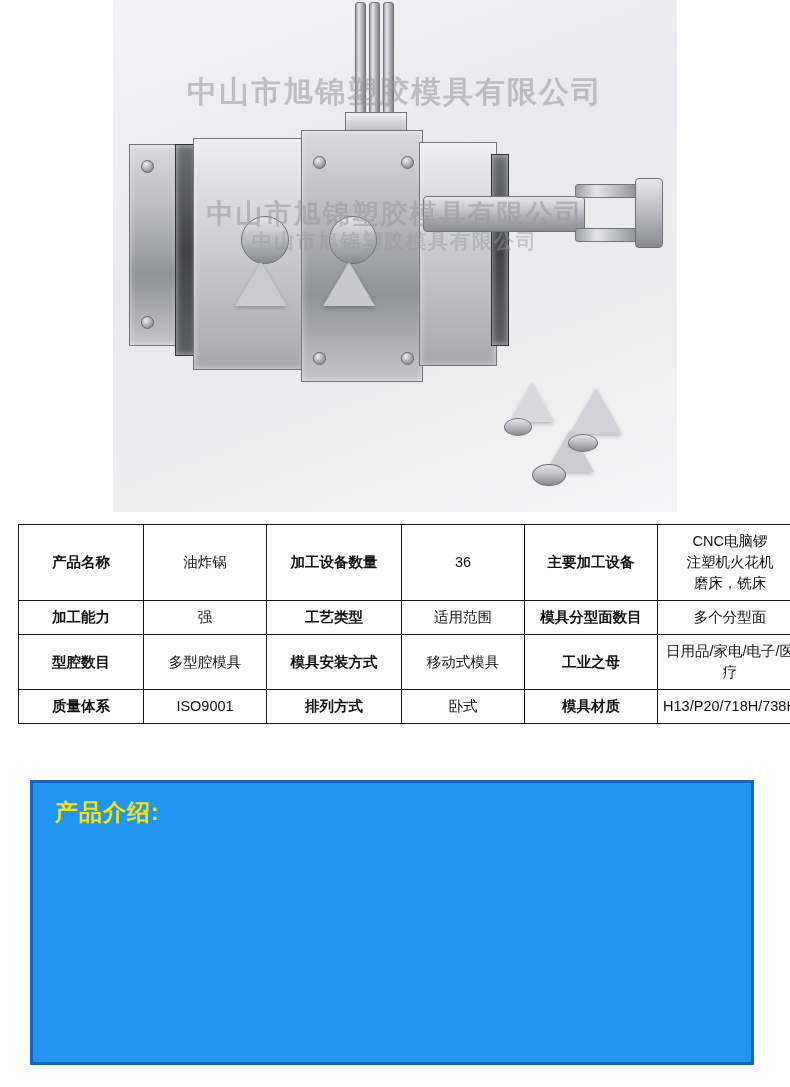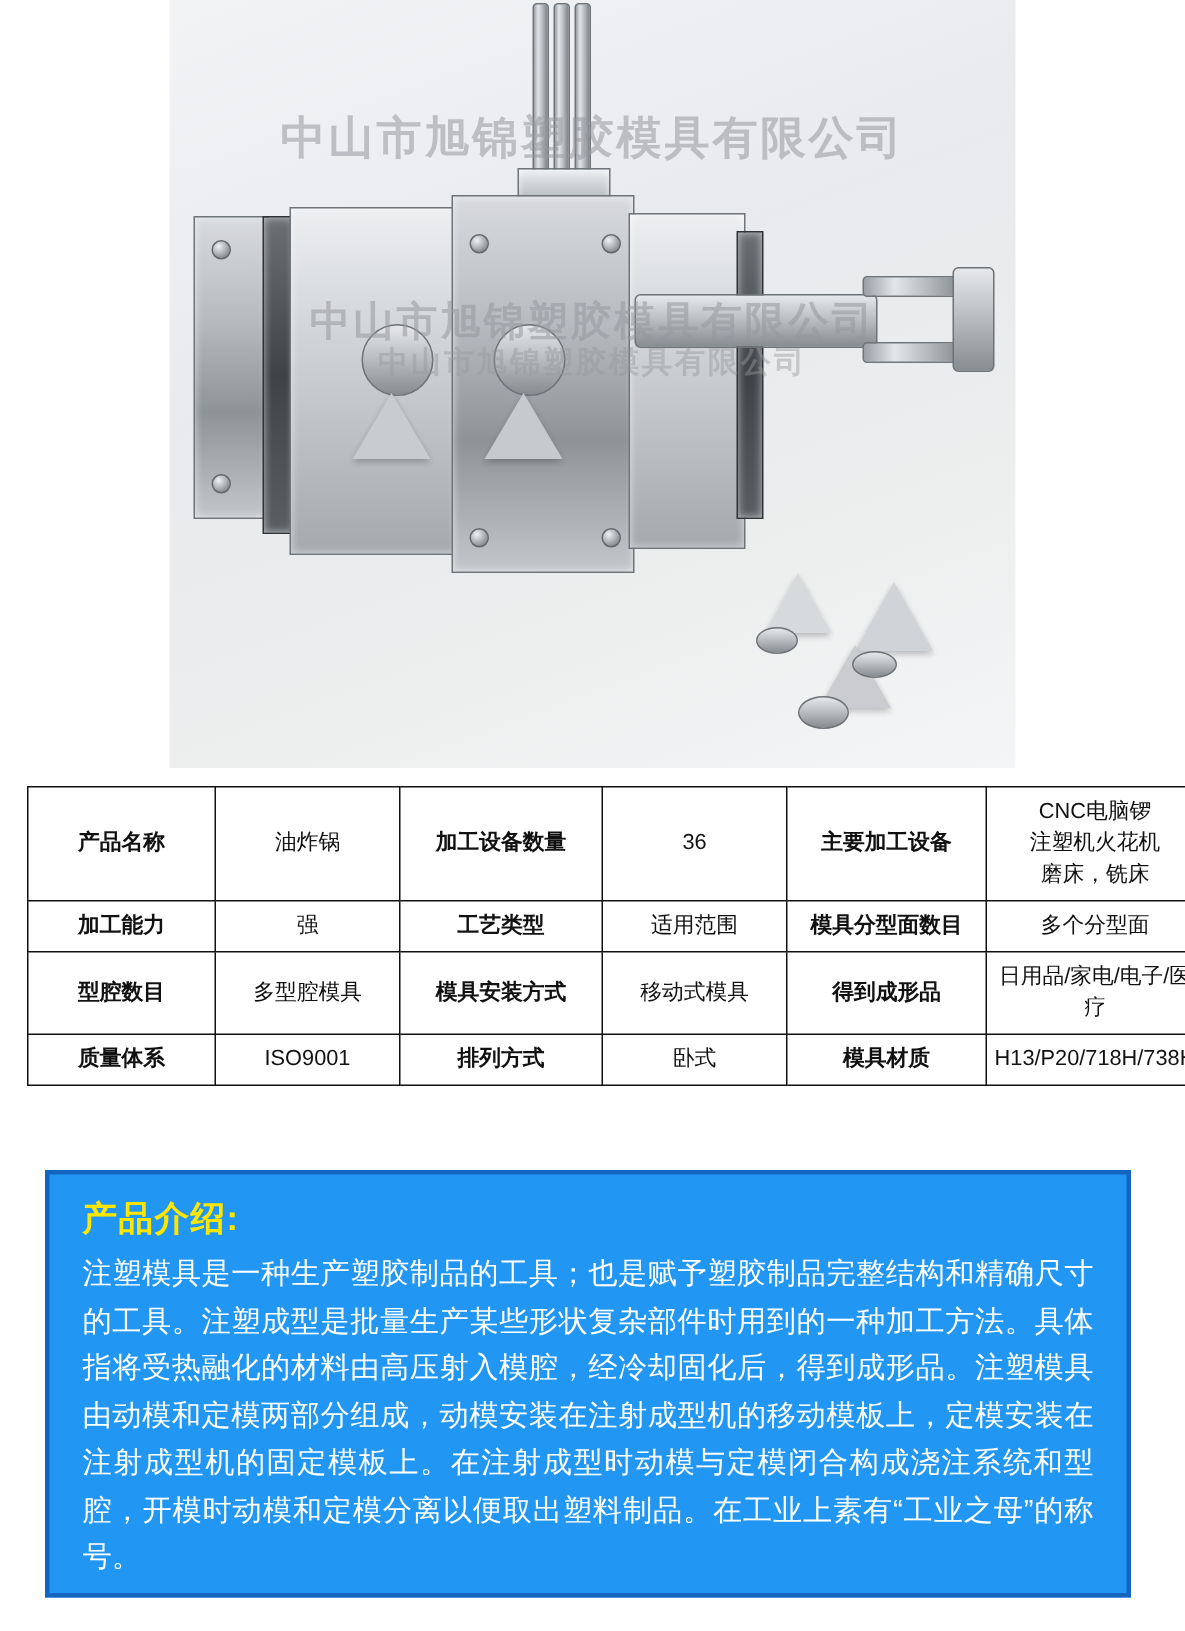--- a/index.html
+++ b/index.html
@@ -236,7 +236,7 @@
         <td class="c1">多型腔模具</td>
         <td class="c2 lbl">模具安装方式</td>
         <td class="c3">移动式模具</td>
-        <td class="c4 lbl">得到成形品</td>
+        <td class="c4 lbl">工业之母</td>
         <td class="c5">日用品/家电/电子/医疗</td>
       </tr>
       <tr>

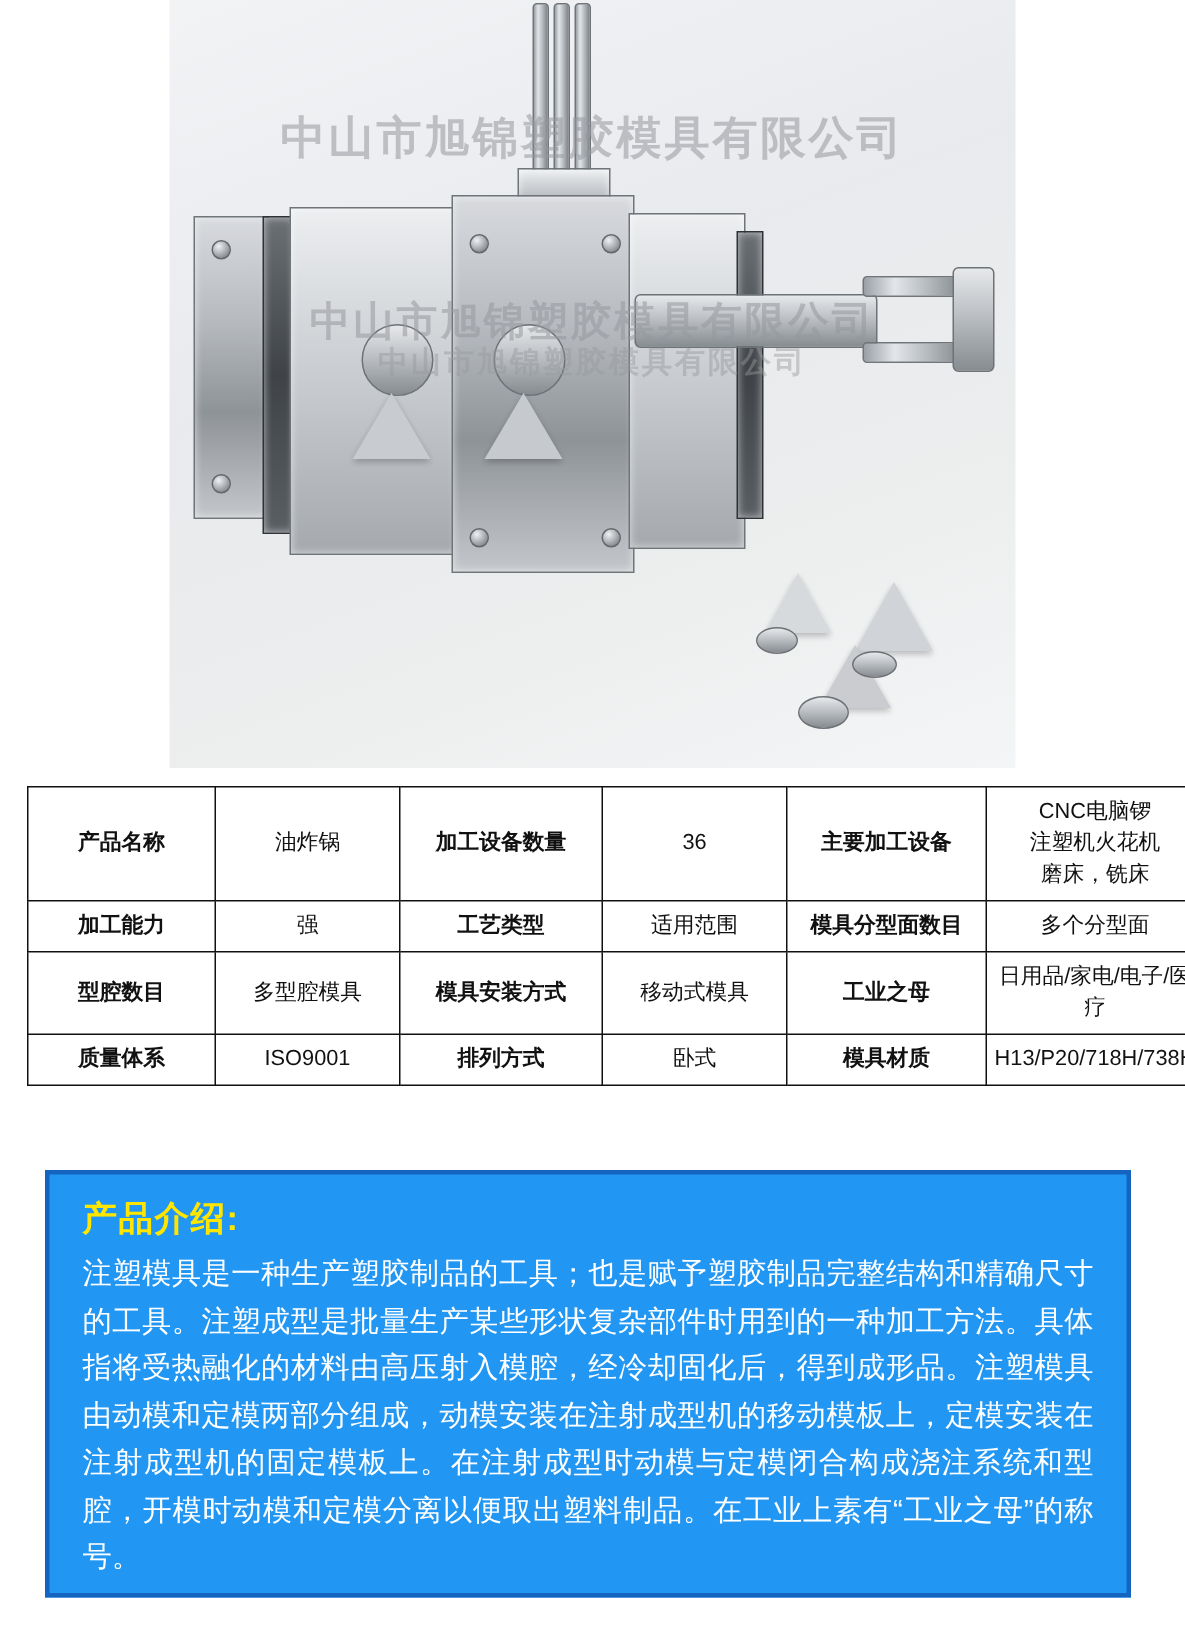--- a/index.html
+++ b/index.html
@@ -253,7 +253,6 @@
 
 <div class="intro">
   <h2>产品介绍:</h2>
-  <p>注塑模具是一种生产塑胶制品的工具；也是赋予塑胶制品完整结构和精确尺寸的工具。注塑成型是批量生产某些形状复杂部件时用到的一种加工方法。具体指将受热融化的材料由高压射入模腔，经冷却固化后，得到成形品。注塑模具由动模和定模两部分组成，动模安装在注射成型机的移动模板上，定模安装在注射成型机的固定模板上。在注射成型时动模与定模闭合构成浇注系统和型腔，开模时动模和定模分离以便取出塑料制品。在工业上素有“工业之母”的称号。</p>
 </div>
 
 </body></html>

